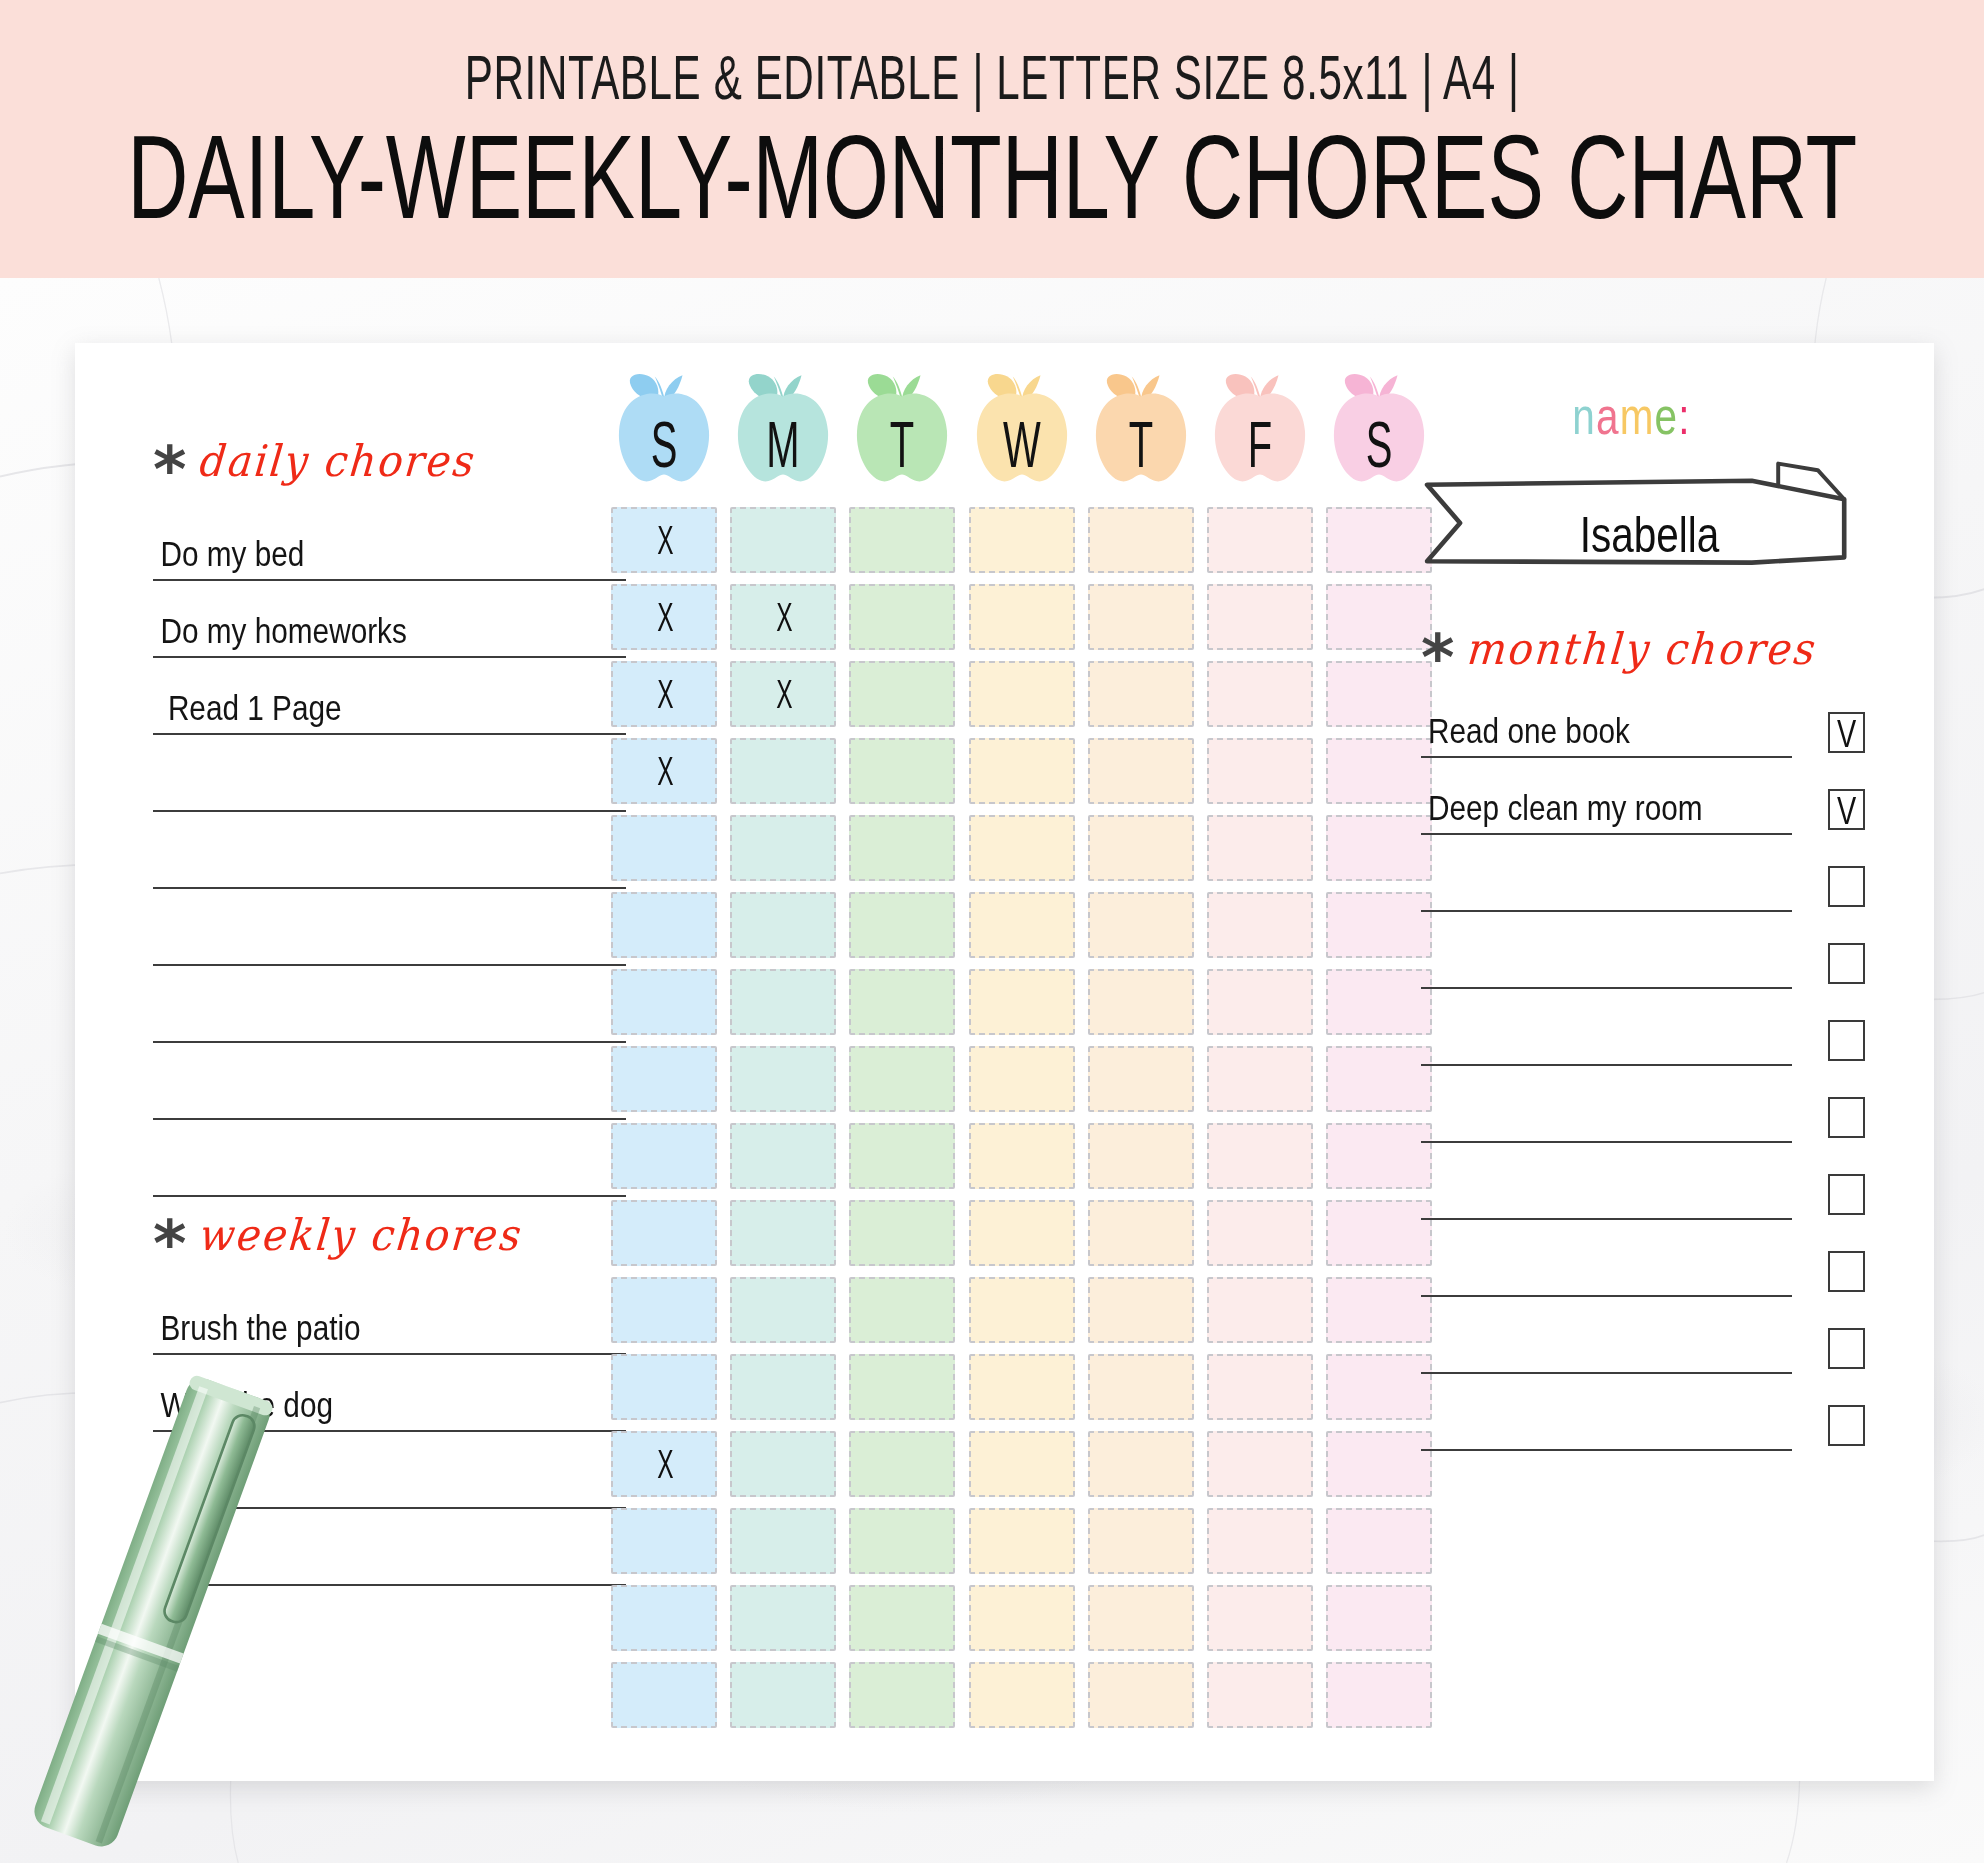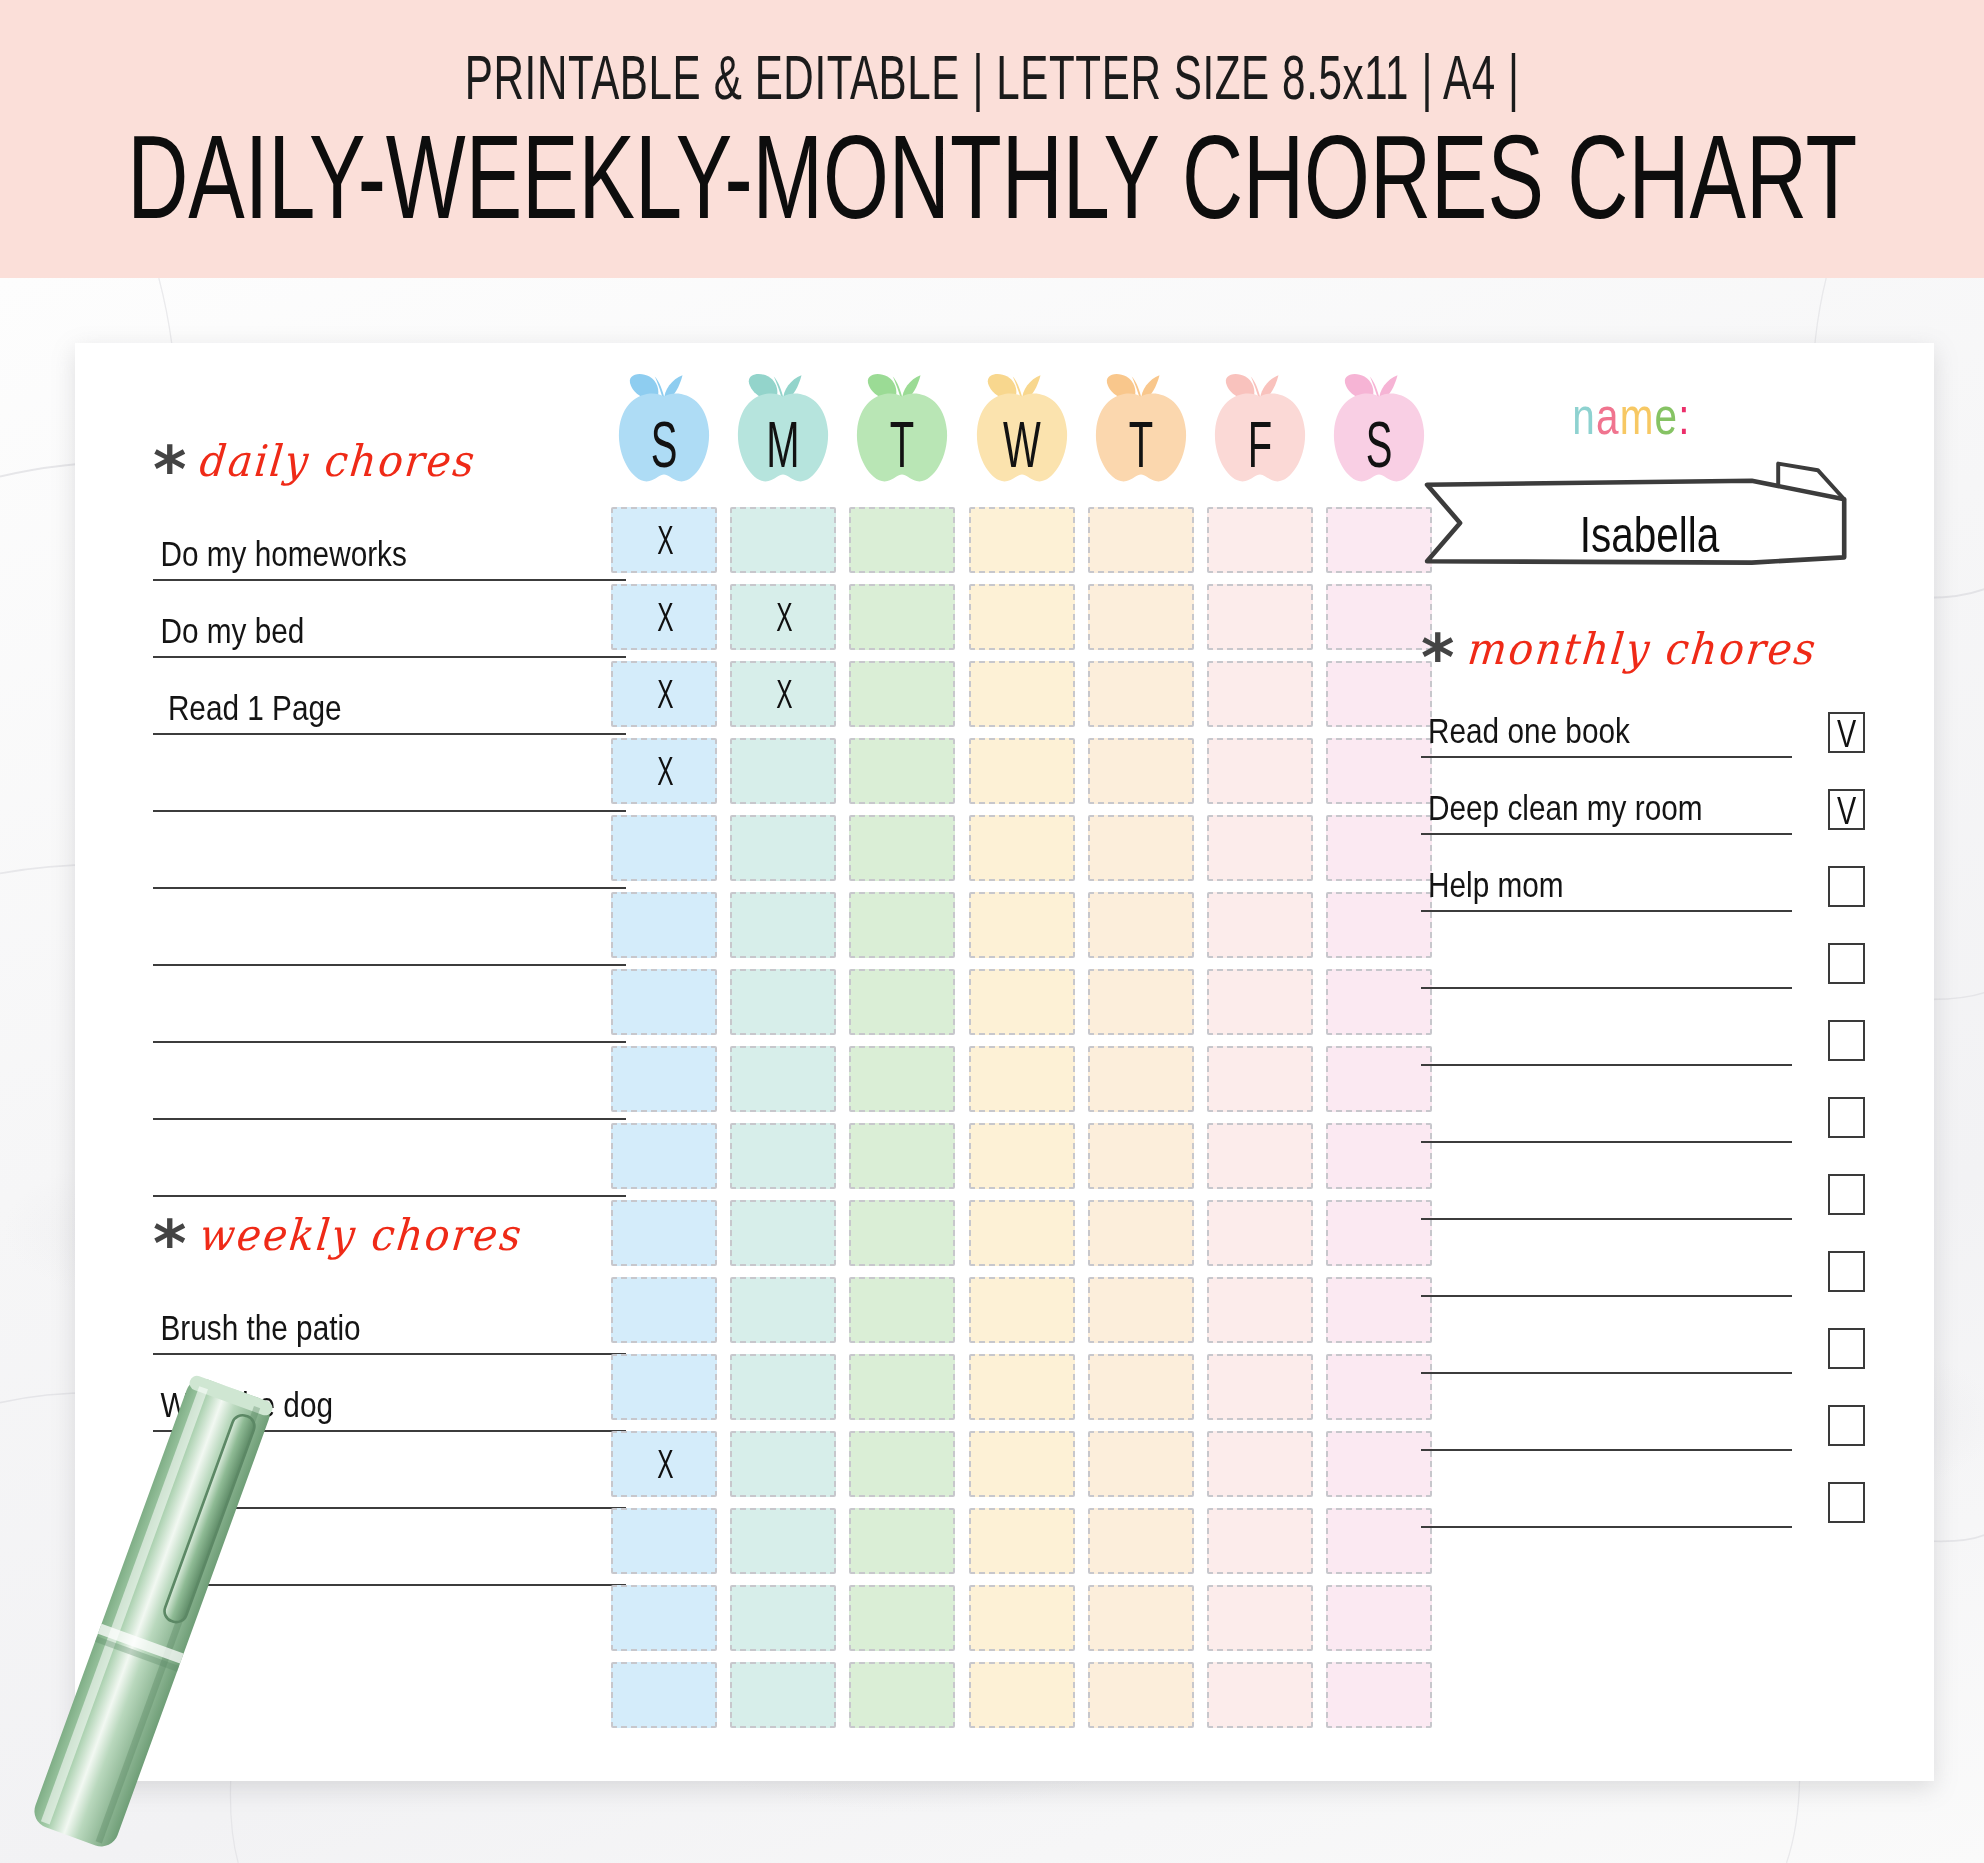--- a/index.html
+++ b/index.html
@@ -247,11 +247,11 @@
 
     <div class="ruled-list" id="daily-list">
         <div class="ruled-row">
+          <div class="txt">Do my bed</div>
+          <div class="rule"></div>
+        </div>
+        <div class="ruled-row">
           <div class="txt">Do my homeworks</div>
-          <div class="rule"></div>
-        </div>
-        <div class="ruled-row">
-          <div class="txt">Do my bed</div>
           <div class="rule"></div>
         </div>
         <div class="ruled-row indent">

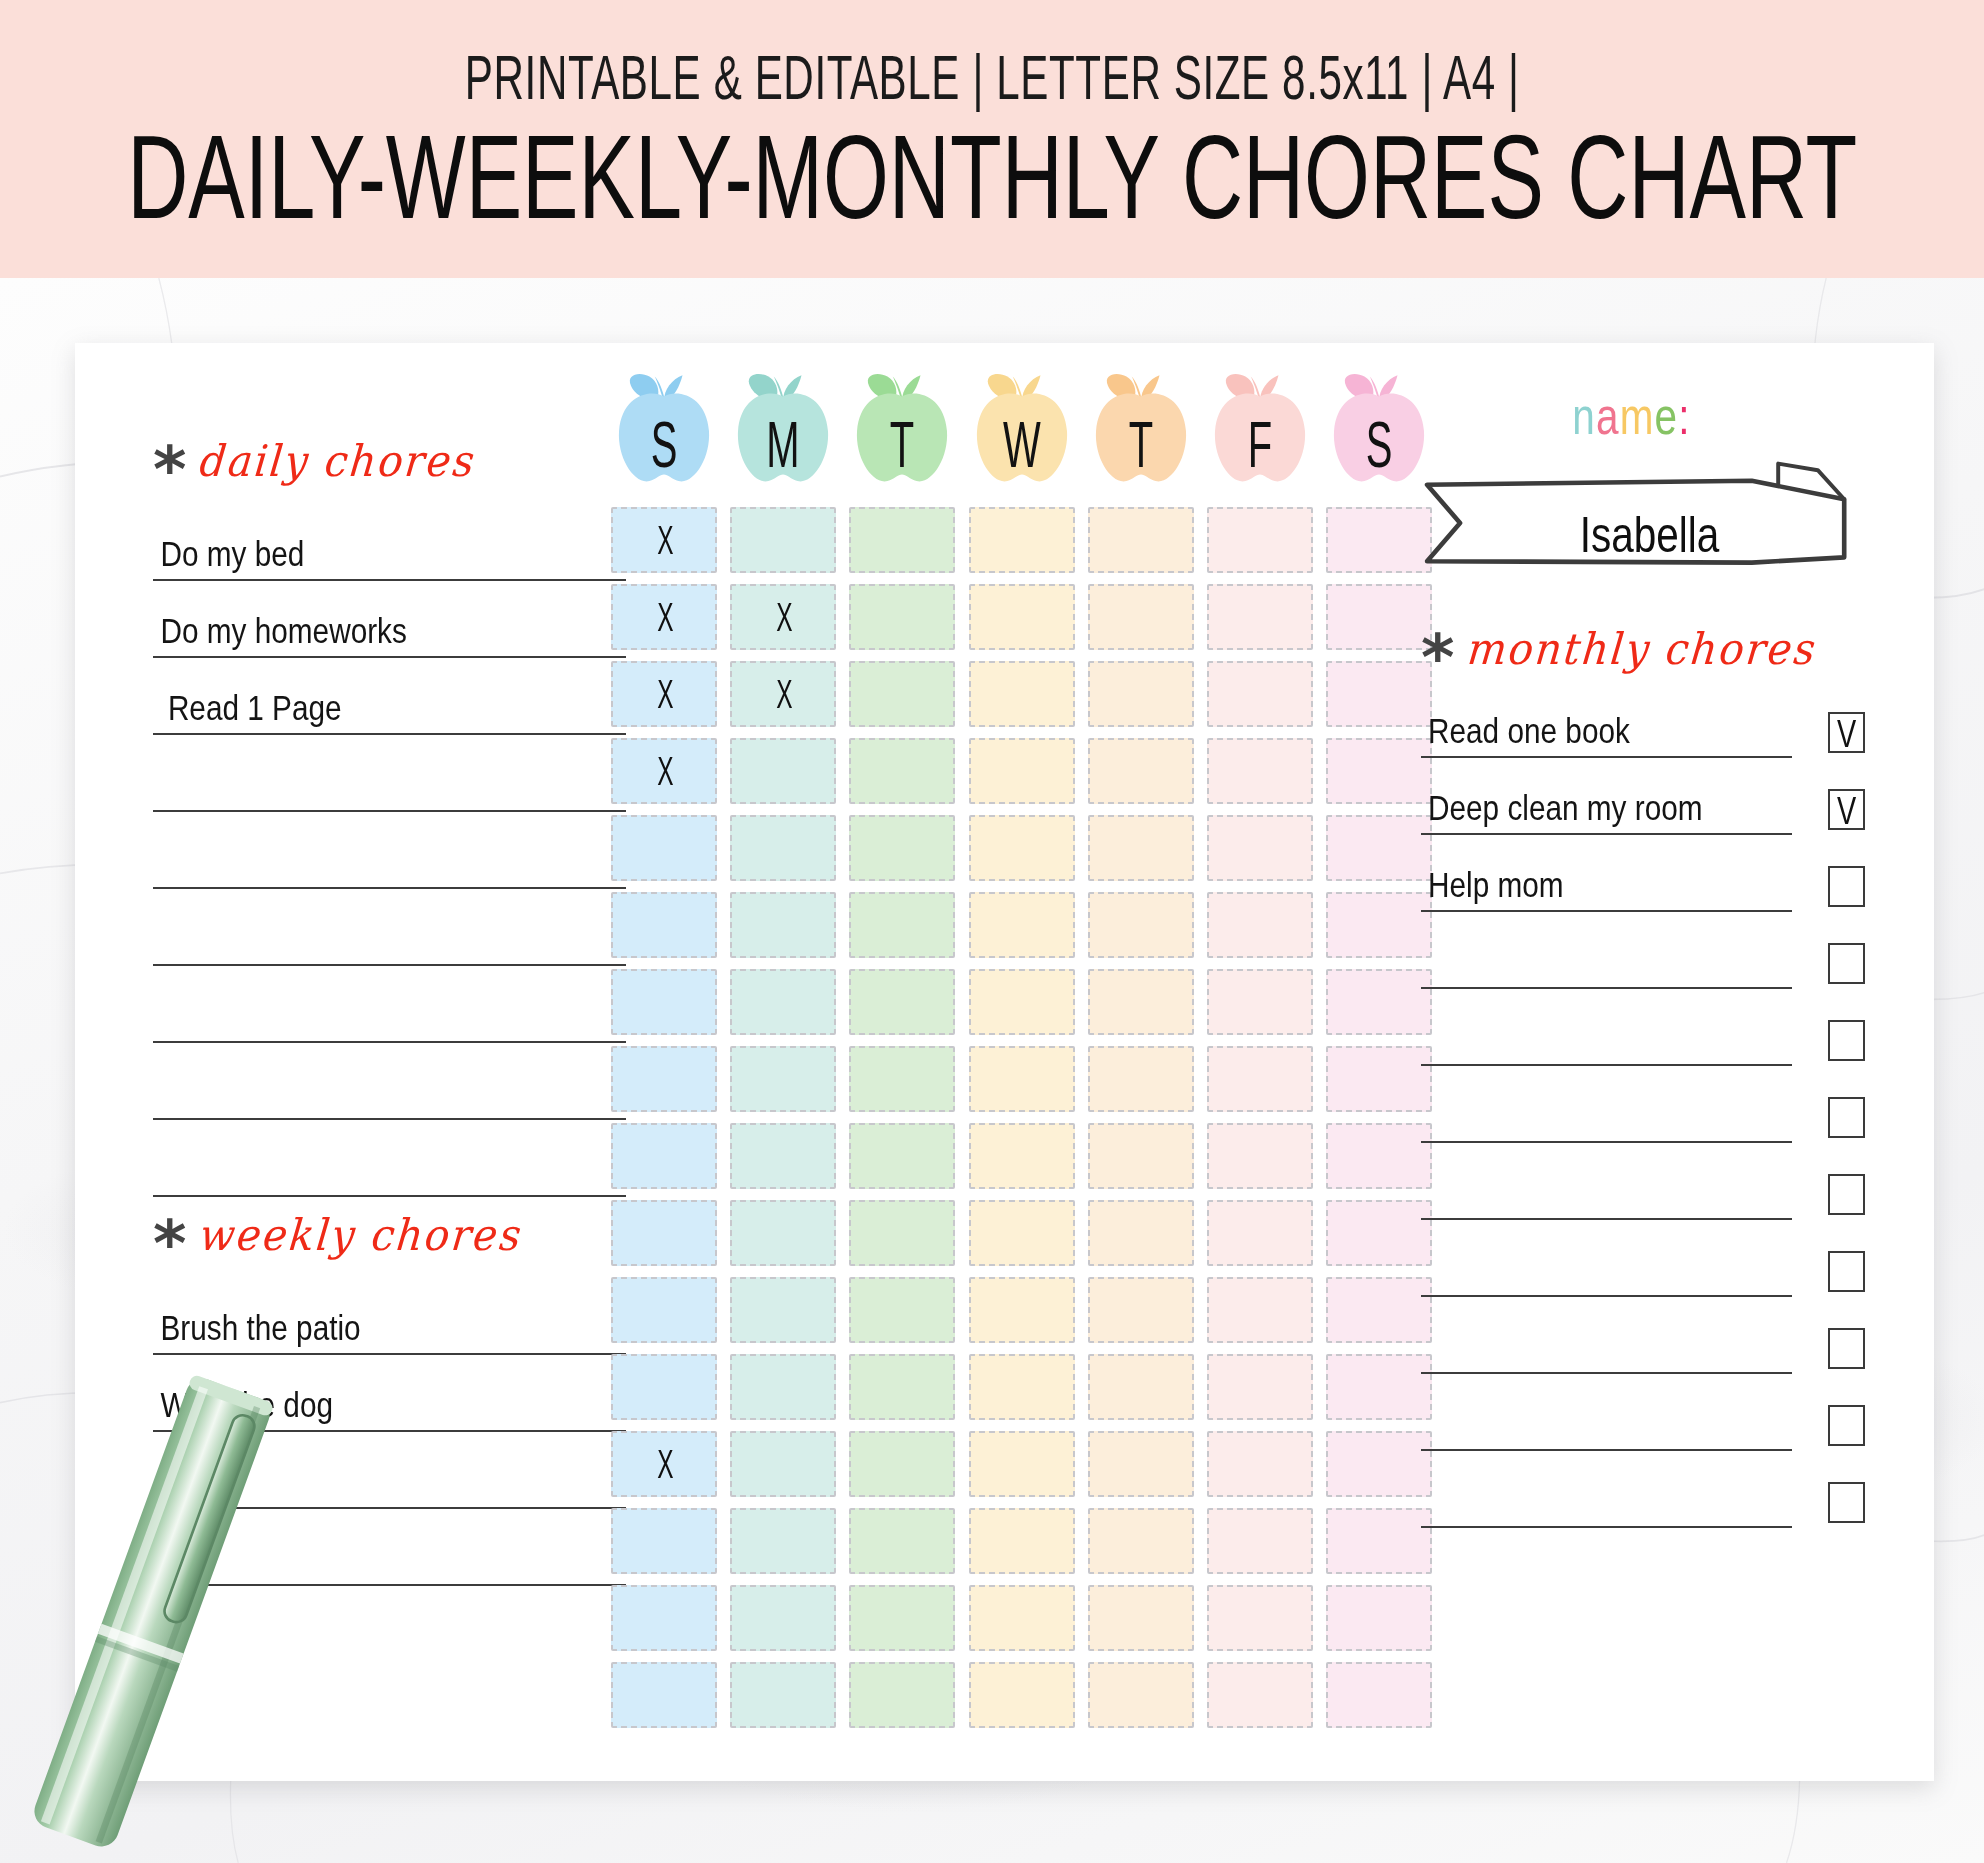--- a/index.html
+++ b/index.html
@@ -572,13 +572,6 @@
           <div class="checkbox">
             <span class="tick">V</span>
           </div>
-        </div>
-        <div class="monthly-row">
-          <div class="line-area">
-            <div class="txt">Help mom</div>
-            <div class="rule"></div>
-          </div>
-          <div class="checkbox"></div>
         </div>
         <div class="monthly-row">
           <div class="line-area">

